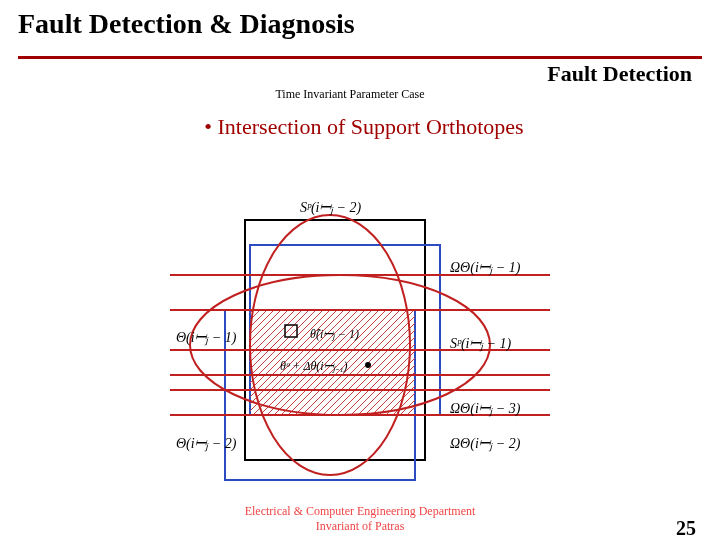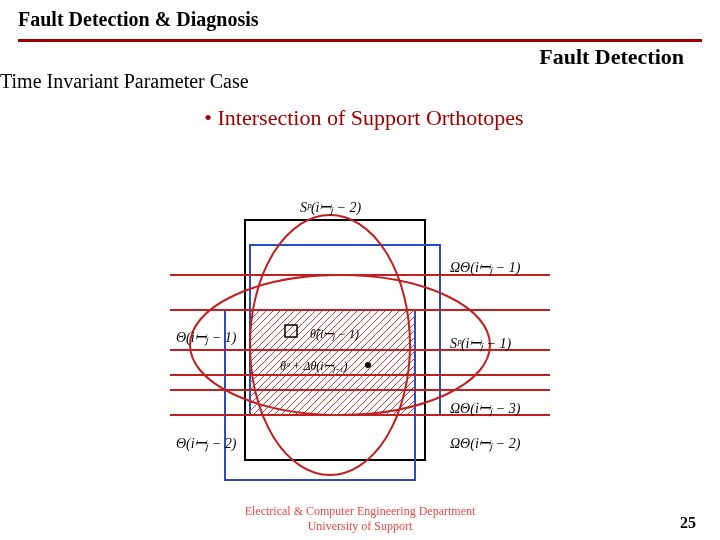--- a/index.html
+++ b/index.html
@@ -12,9 +12,9 @@
     overflow: hidden;
   }
   .slide-title {
-    font-size: 20px;
+    font-size: 28px;
     font-weight: bold;
-    padding: 8px 18px 8px;
+    padding: 8px 18px 16px;
     color: #000;
   }
   .title-rule {

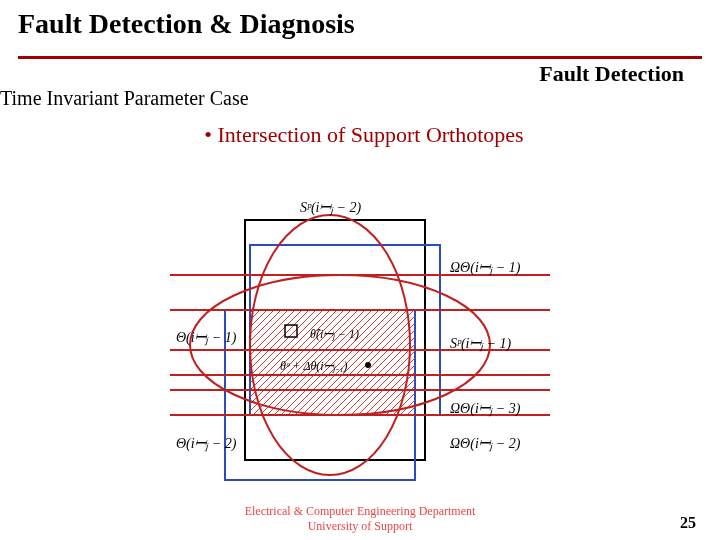--- a/index.html
+++ b/index.html
@@ -24,7 +24,7 @@
   }
   .section-heading {
     text-align: right;
-    padding-right: 36px;
+    padding-right: 28px;
     font-size: 22px;
     font-weight: bold;
     color: #000;

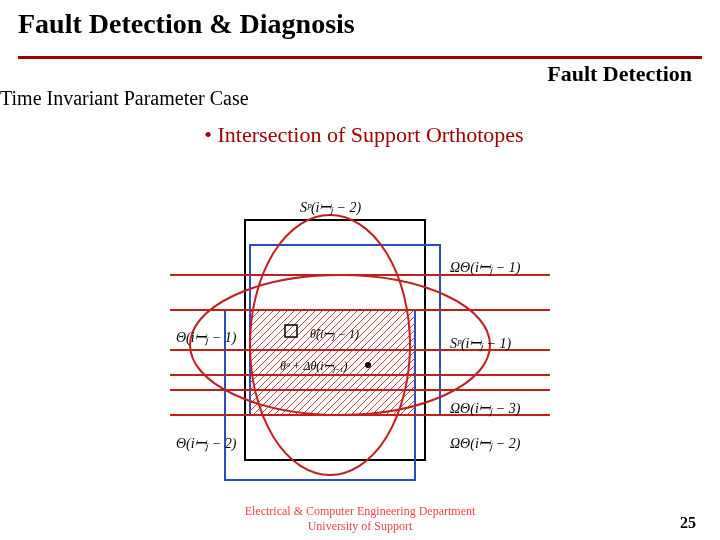--- a/index.html
+++ b/index.html
@@ -30,9 +30,9 @@
     color: #000;
   }
   .section-sub {
-    text-align: left;
+    text-align: center;
     padding-right: 20px;
-    font-size: 20px;
+    font-size: 12px;
     color: #000;
   }
   .bullet {

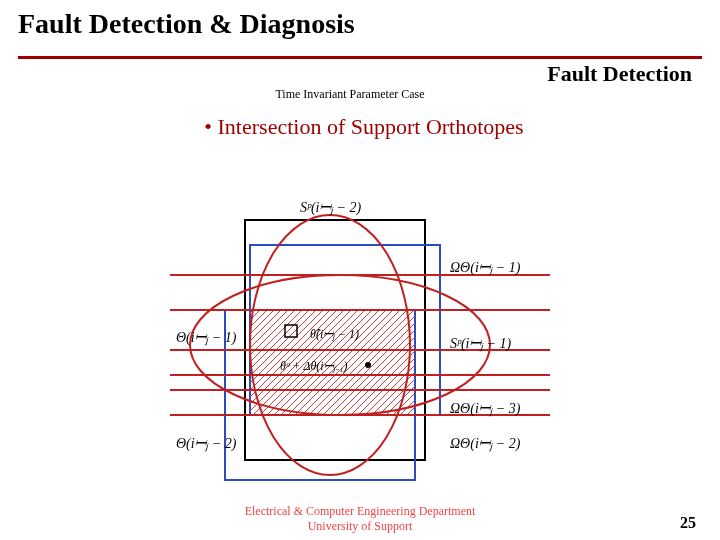--- a/index.html
+++ b/index.html
@@ -128,7 +128,7 @@
 
 <div class="footer">
   <div>Electrical &amp; Computer Engineering Department</div>
-  <div>University of Support</div>
+  <div>Invariant of Patras</div>
 </div>
 <div class="page-num">25</div>
 

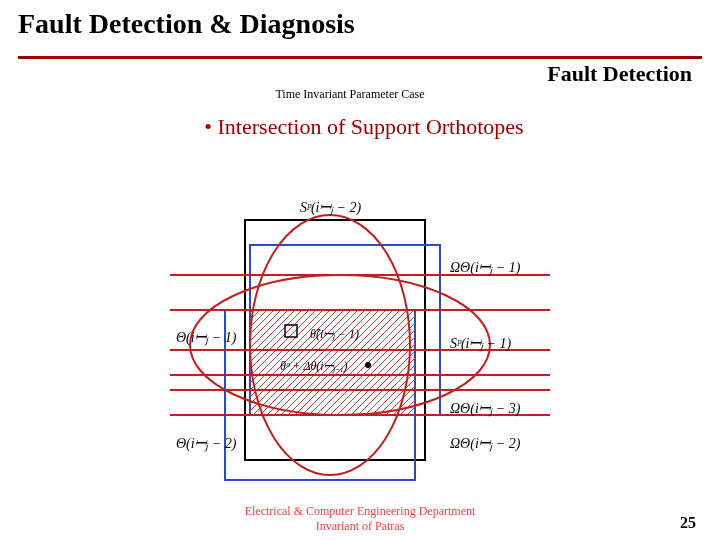--- a/index.html
+++ b/index.html
@@ -63,8 +63,8 @@
   .page-num {
     position: absolute;
     right: 24px;
-    bottom: 8px;
-    font-size: 16px;
+    bottom: 0;
+    font-size: 20px;
     font-weight: bold;
     color: #000;
   }

